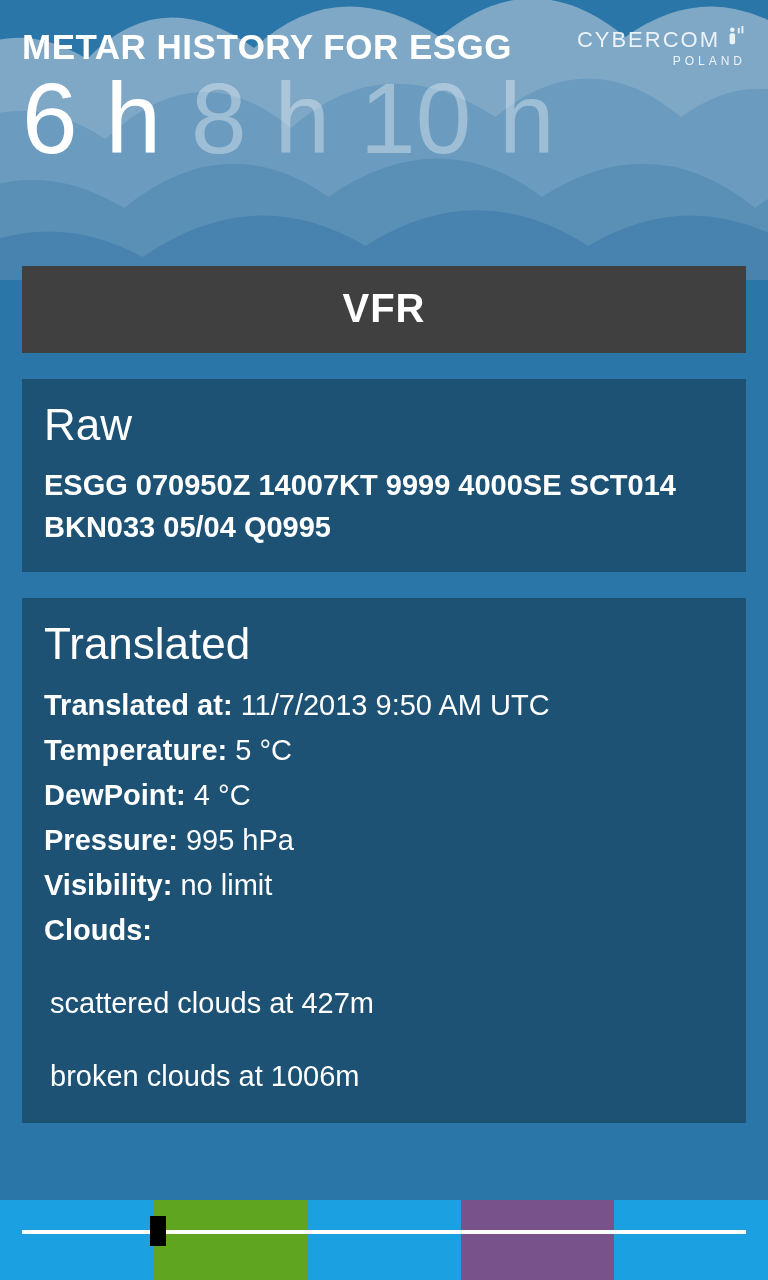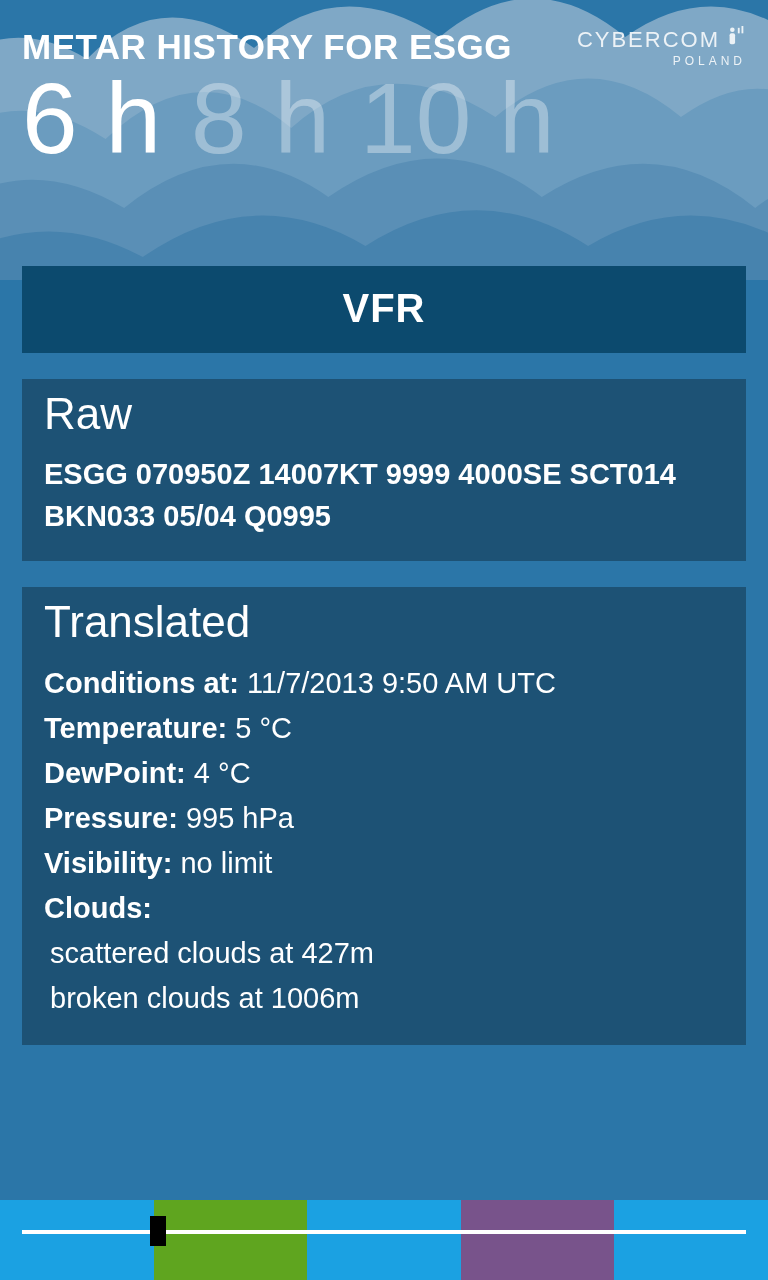--- a/index.html
+++ b/index.html
@@ -42,7 +42,7 @@
 
     .vfr-banner {
       margin-top: 98px;
-      background: #0c4a6e;
+      background: #404040;
       text-align: center;
       padding: 20px 0 22px 0;
     }

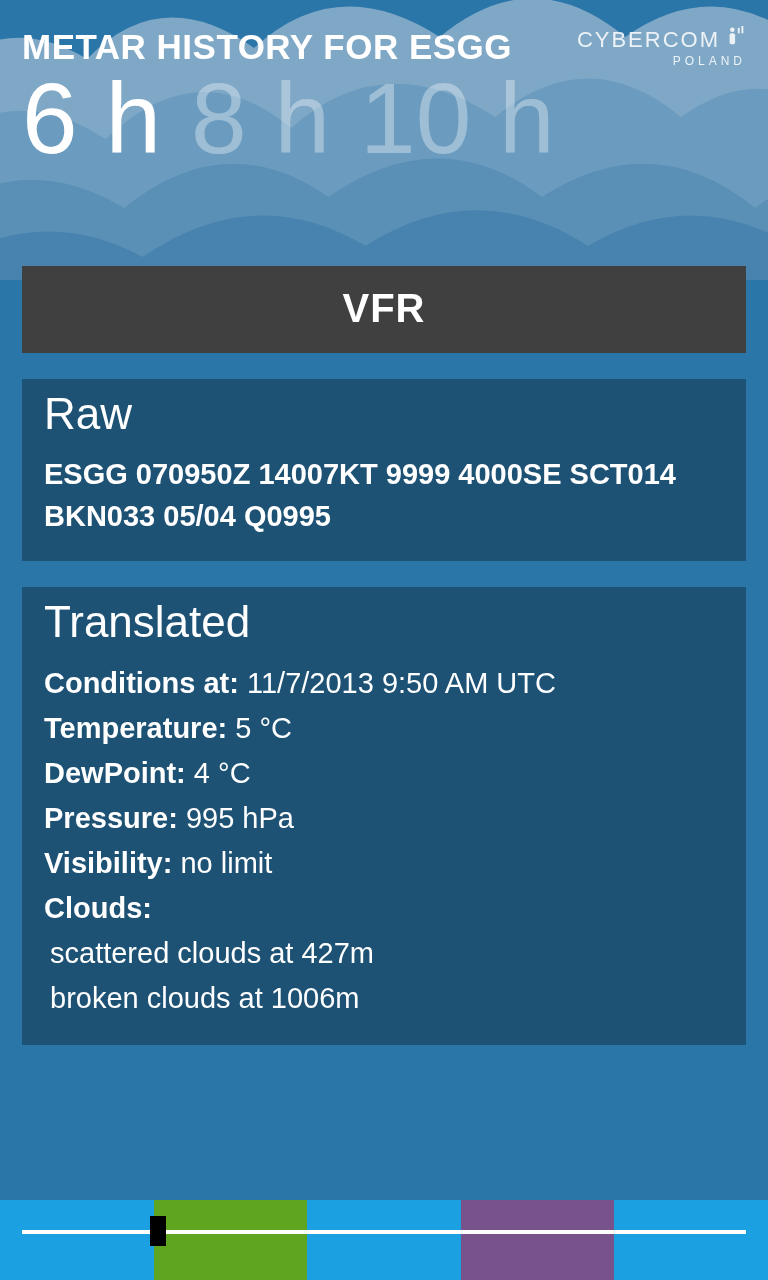--- a/index.html
+++ b/index.html
@@ -51,7 +51,7 @@
     .card {
       margin-top: 26px;
       background: #1d5275;
-      padding: 10px 22px 24px 22px;
+      padding: 21px 22px 24px 22px;
     }
     .card h2 { font-size: 44px; font-weight: 300; margin-bottom: 14px; }
     .raw-text { font-size: 29px; font-weight: 600; line-height: 1.45; }

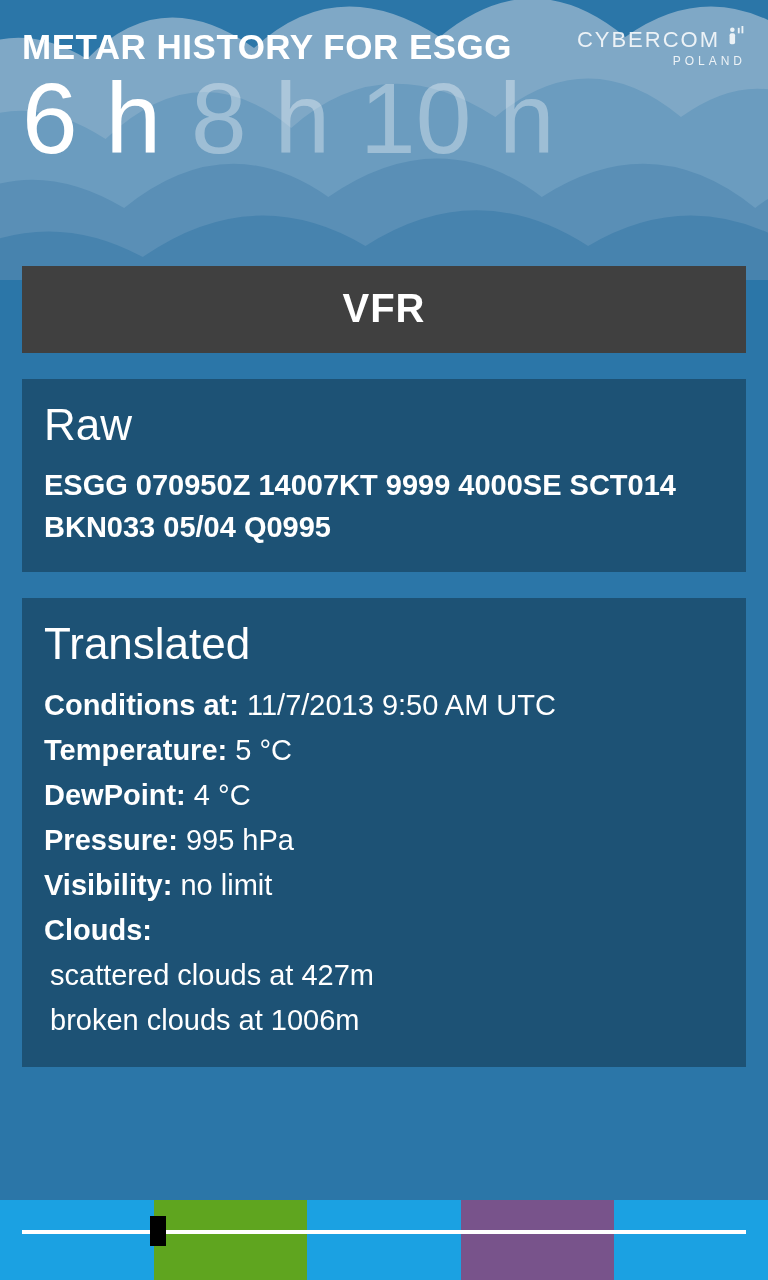--- a/index.html
+++ b/index.html
@@ -147,7 +147,7 @@
     <h2>Translated</h2>
 
     <div class="kv-line">
-      <b>Conditions at:</b>
+      <b>Translated at:</b>
       <span>11/7/2013 9:50 AM  UTC</span>
     </div>
     <div class="kv-line">

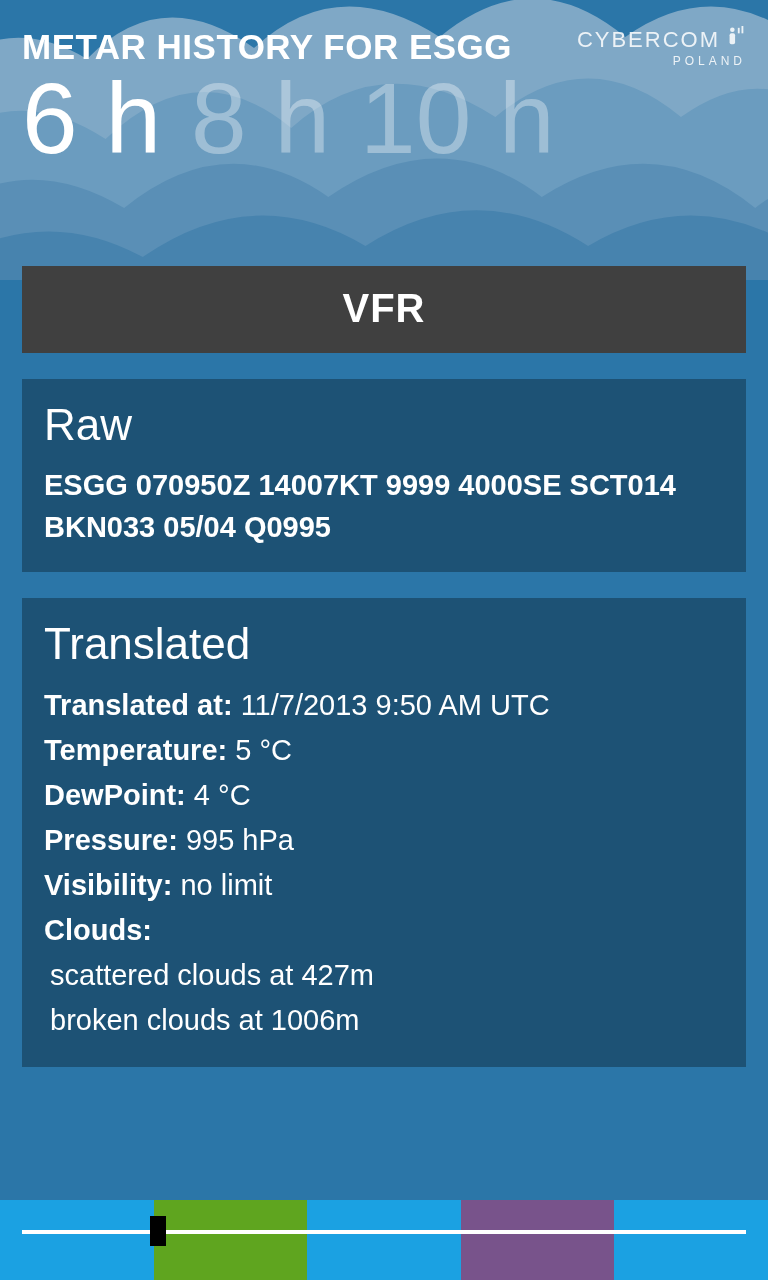--- a/index.html
+++ b/index.html
@@ -58,7 +58,7 @@
 
     .kv-line { font-size: 29px; line-height: 1.55; }
     .kv-line b { font-weight: 700; }
-    .kv-multiline div { font-size: 29px; line-height: 1.55; padding-left: 6px; }
+    .kv-multiline div { font-size: 29px; line-height: 1.55; padding-left: 6px; margin-top: 28px; }
 
     
     .tile-strip {

